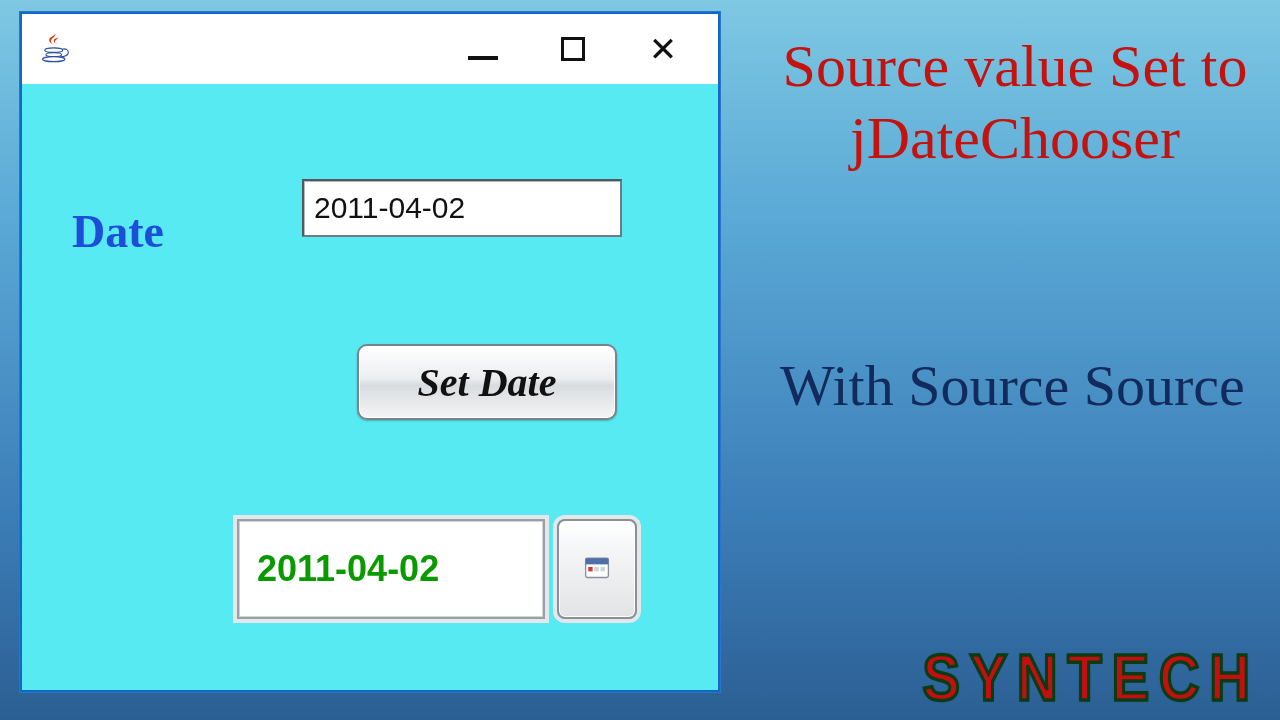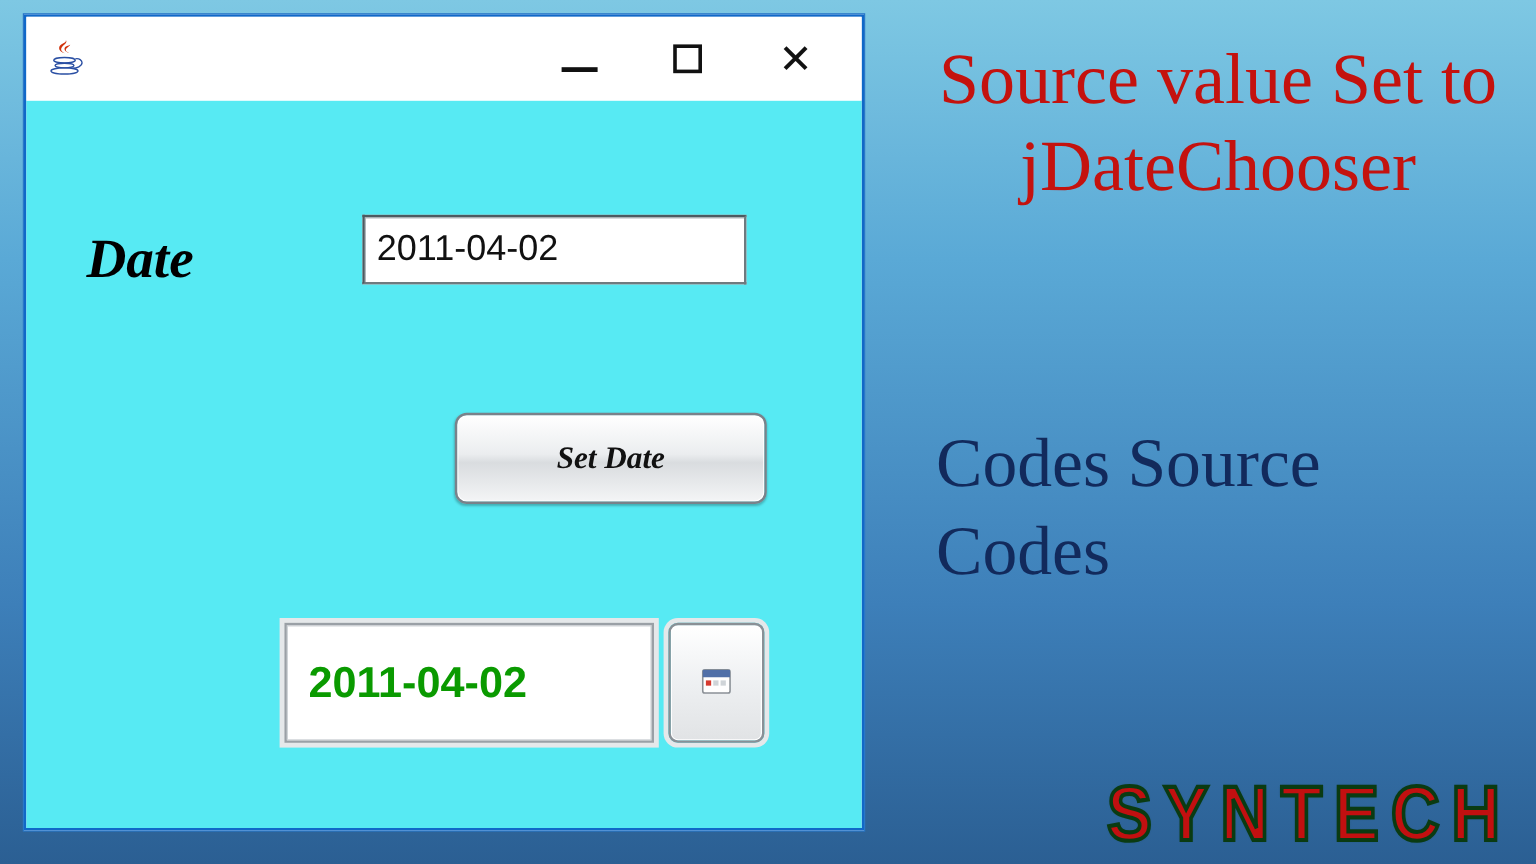--- a/index.html
+++ b/index.html
@@ -60,12 +60,11 @@
   
   .date-label {
     position: absolute;
-    left: 50px; top: 105px;
+    left: 50px; top: 121px;
     font-family: "Times New Roman", Georgia, serif;
-    font-style: italic;
     font-weight: bold;
     font-size: 46px;
-    color: #000000;
+    color: #1d4ed8;
   }
 
   

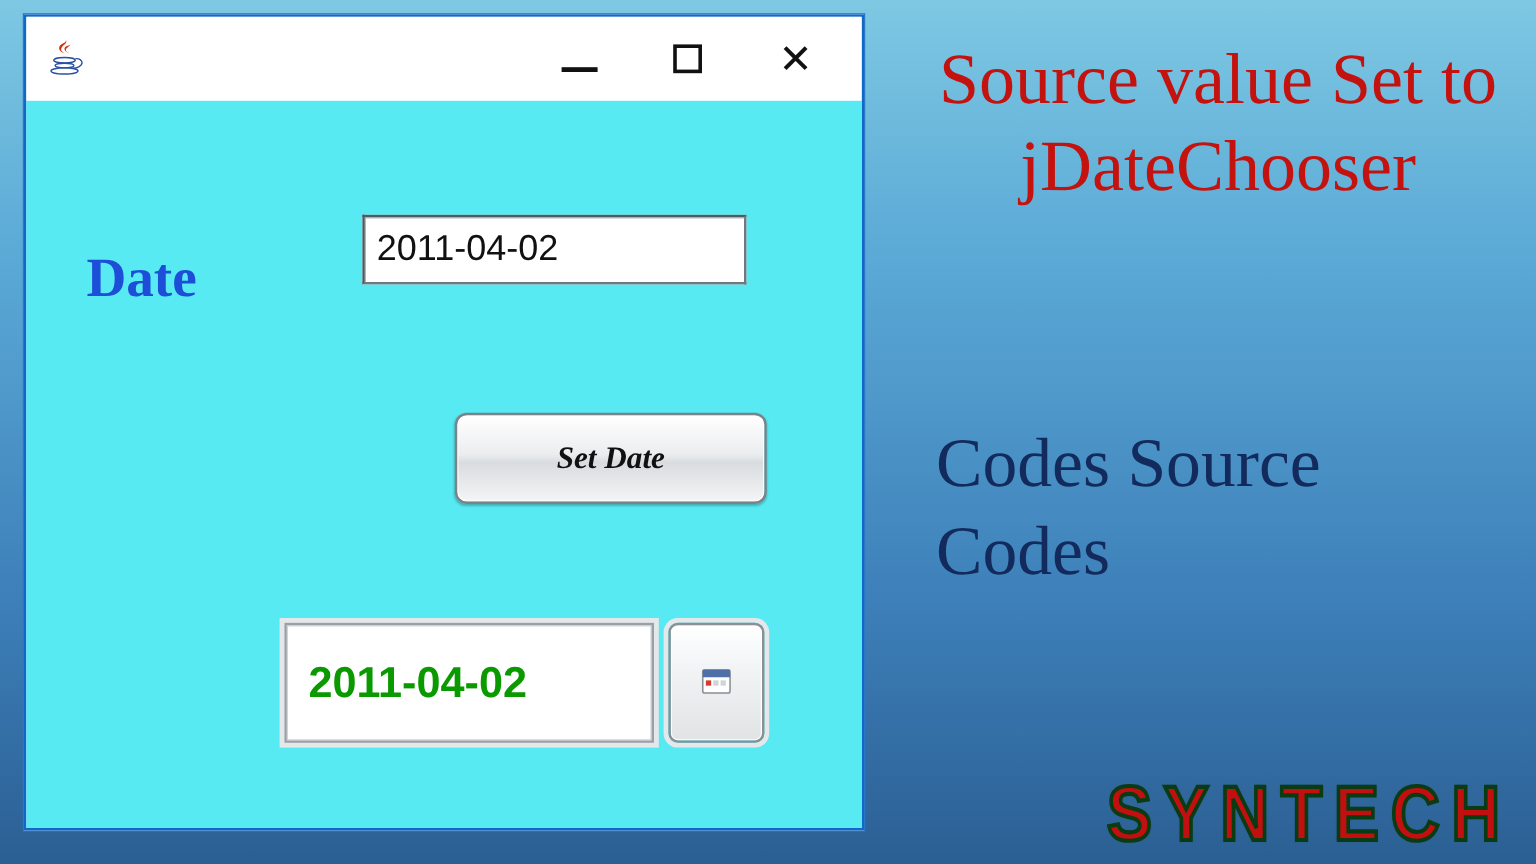--- a/index.html
+++ b/index.html
@@ -97,10 +97,9 @@
     font-family: "Times New Roman", Georgia, serif;
     font-style: italic;
     font-weight: bold;
-    font-size: 26px;
+    font-size: 40px;
     color: #111;
     cursor: default;
-    margin-left: 22px;
   }
 
   

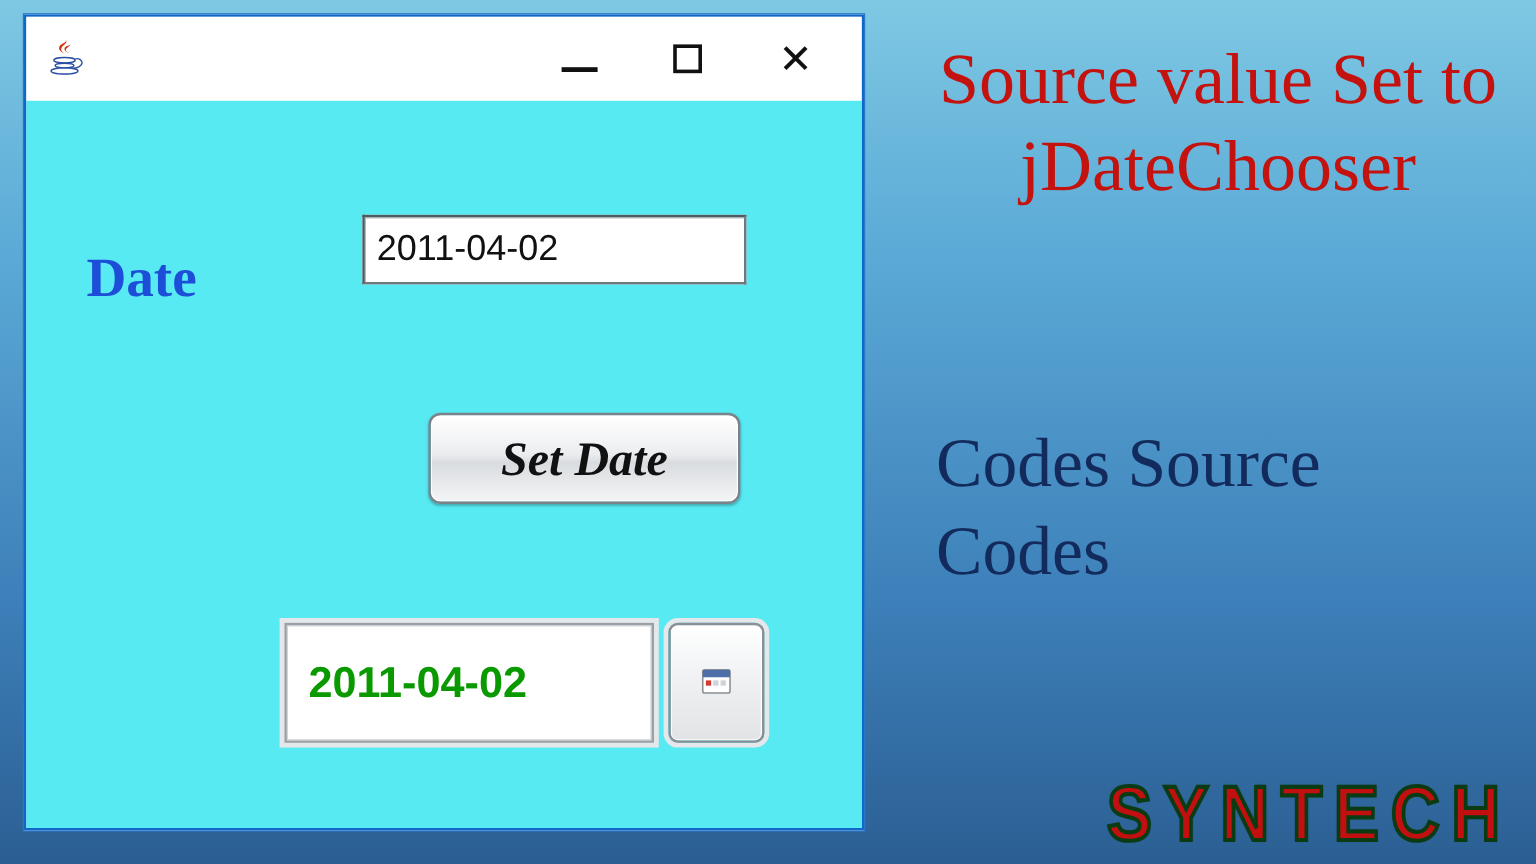--- a/index.html
+++ b/index.html
@@ -222,7 +222,7 @@
 
 <div class="headline-red">Source value Set to jDateChooser</div>
 
-<div class="headline-blue">Codes Source Codes</div>
+<div class="headline-blue">With Source Source</div>
 
 <div class="brand">SYNTECH</div>
 

